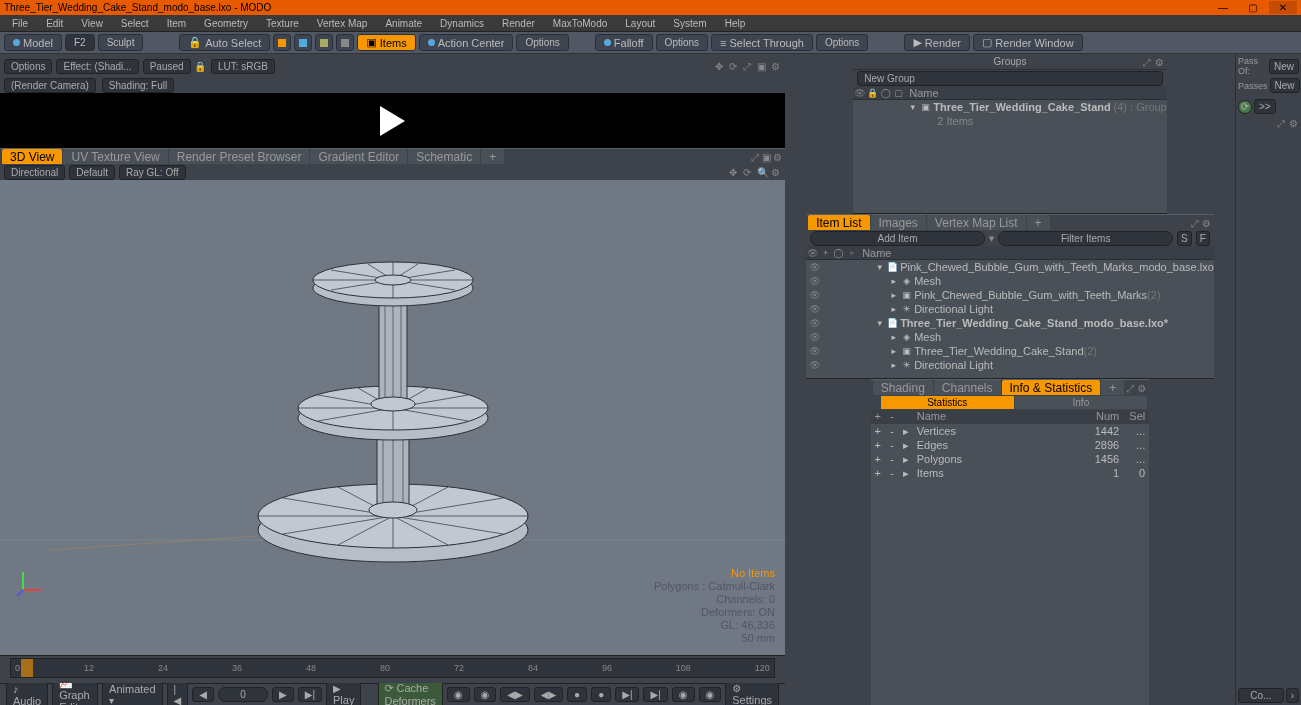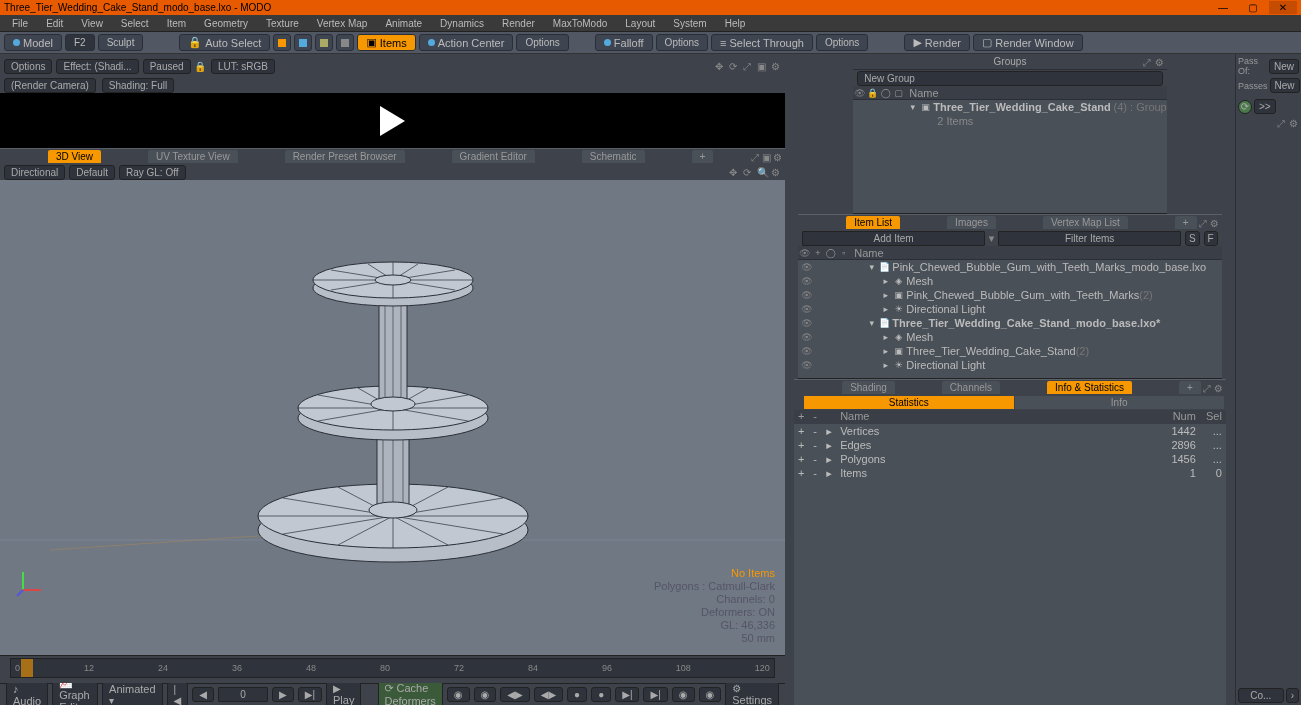--- a/index.html
+++ b/index.html
@@ -25,7 +25,7 @@
 .play-triangle { width:0; height:0; border-left:25px solid #fff; border-top:15px solid transparent; border-bottom:15px solid transparent; }
 .mini-icon { width:10px; height:10px; color:#888; cursor:pointer; font-size:10px; }
 .tabs-row { background:#3d424b; height:16px; display:flex; align-items:center; padding:0 2px; gap:1px; border-top:1px solid #5a6068; }
-.tab { padding:1px 8px; background:#4a5058; color:#999; font-size:10px; cursor:pointer; border-radius:2px 2px 0 0;margin-left:46px; }
+.tab { padding:1px 8px; background:#4a5058; color:#999; font-size:12px; cursor:pointer; border-radius:2px 2px 0 0; }
 .tab.active { background:#f79800; color:#000; }
 .viewport-opts { background:#3d424b; height:16px; display:flex; align-items:center; padding:0 4px; gap:4px; }
 .viewport { flex:1; background:#707884; position:relative; overflow:hidden; }

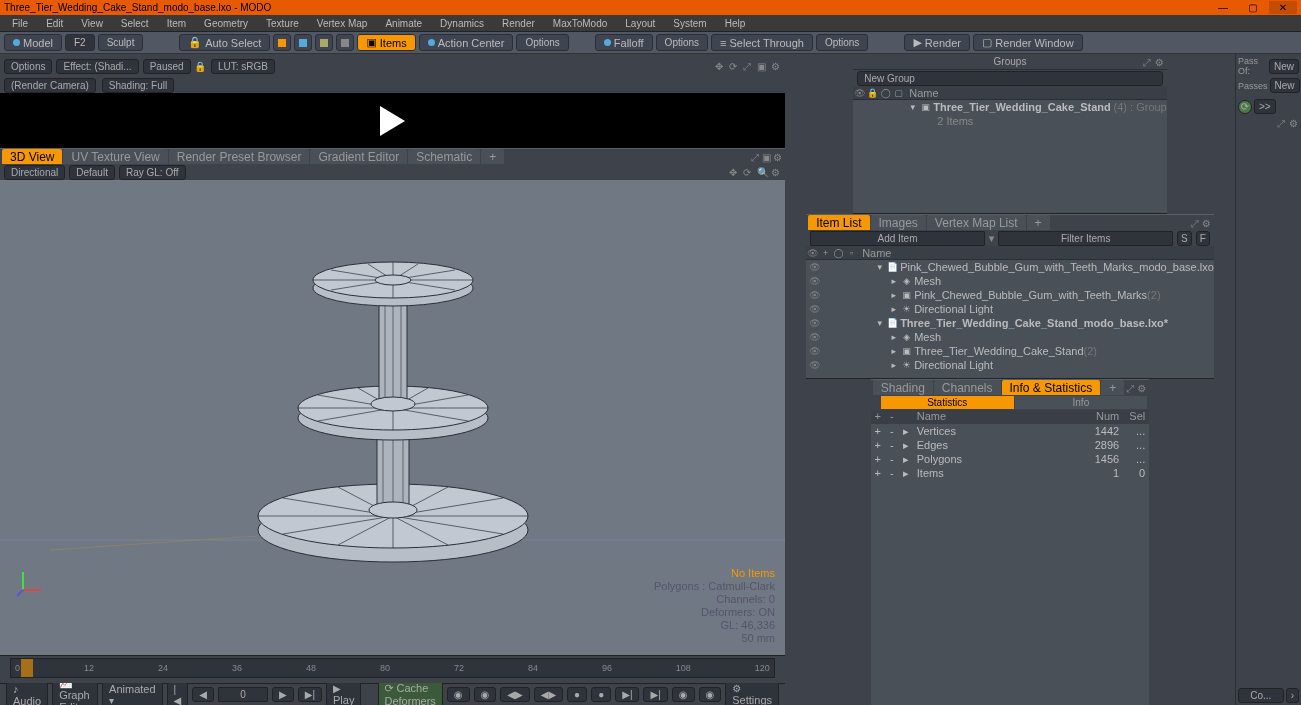--- a/index.html
+++ b/index.html
@@ -43,7 +43,7 @@
 .panel-ctrls { position:absolute; right:2px; display:flex; gap:2px; }
 .groups-body { background:#4a5058; flex:1; overflow:auto; }
 .add-row { background:#3d424b; height:16px; display:flex; align-items:center; padding:0 4px; gap:4px; }
-.add-input { flex:1; background:#2f343c; border:1px solid #222; border-radius:1px; padding:1px 4px; color:#aaa; font-size:10px; text-align:center; }
+.add-input { flex:1; background:#2f343c; border:1px solid #222; border-radius:7px; padding:1px 4px; color:#aaa; font-size:10px; text-align:center; }
 .list-hdr { background:#3a3f47; height:14px; display:flex; align-items:center; font-size:10px; color:#999; border-bottom:1px solid #2a2e36; }
 .col-icons { width:52px; display:flex; }
 .col-ico { width:13px; text-align:center; font-size:9px; }

